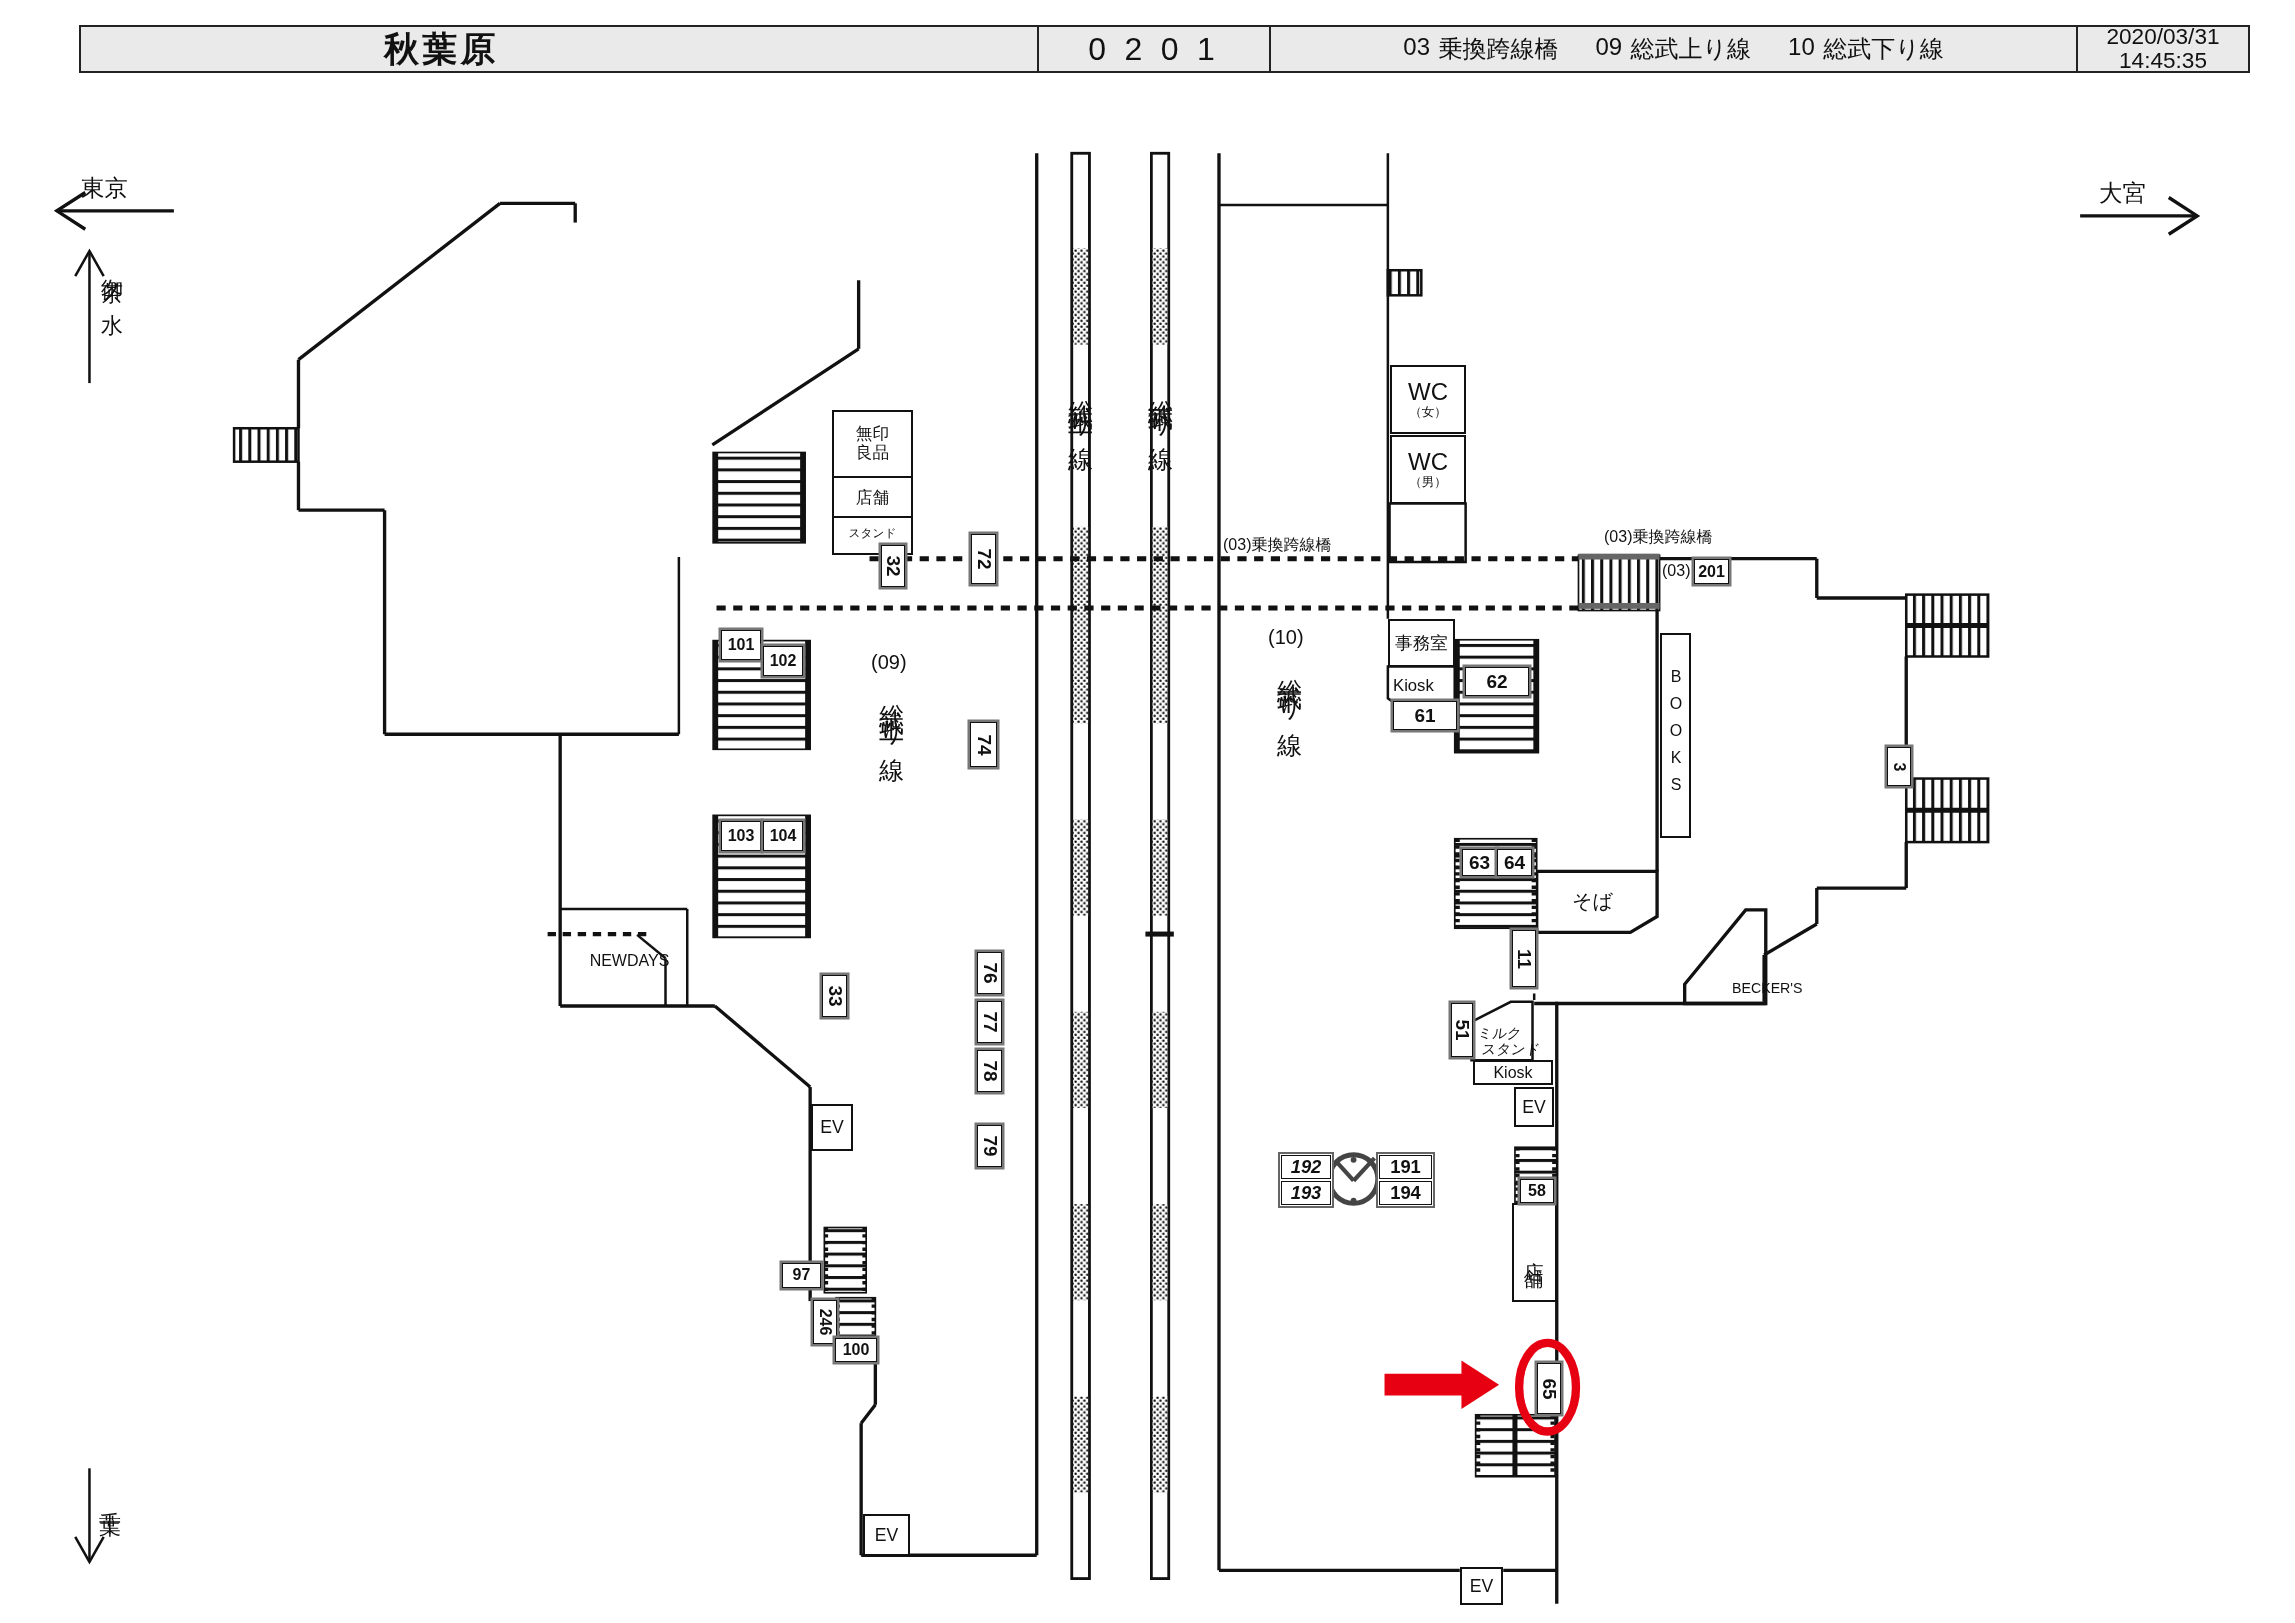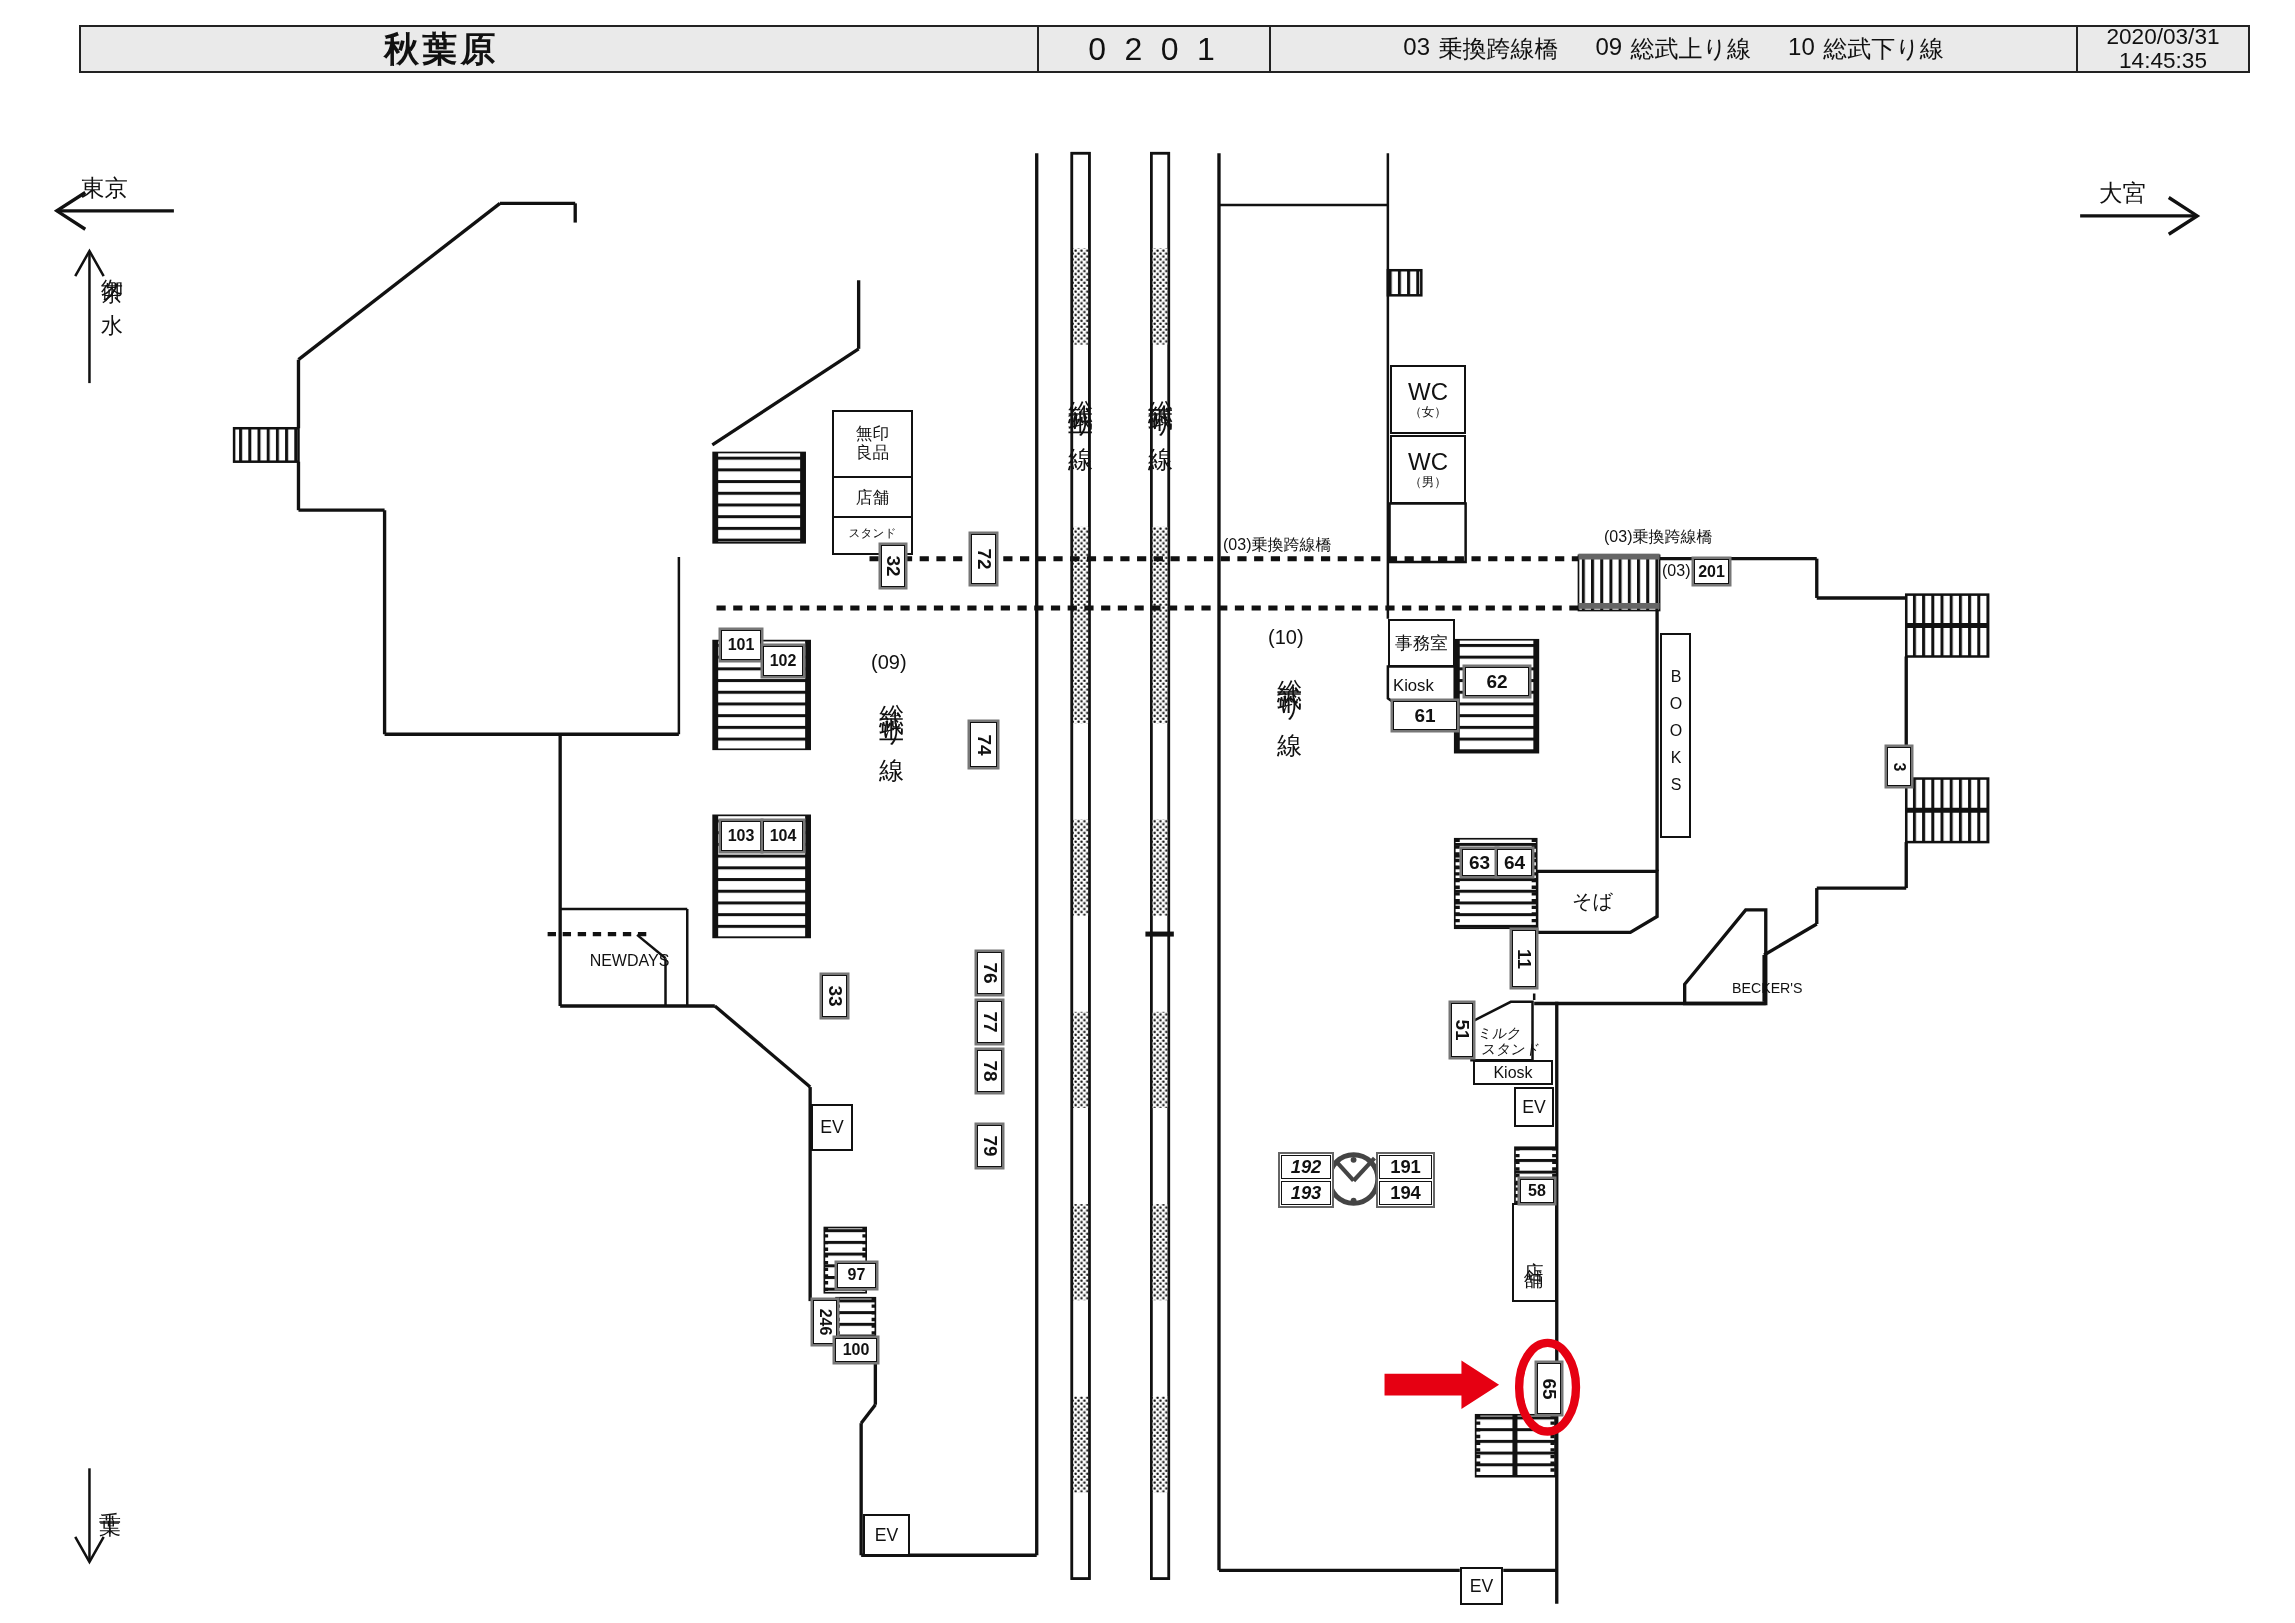--- a/index.html
+++ b/index.html
@@ -350,7 +350,7 @@
 <div class="cam camv" style="left:977px;top:1125px;width:23.4px;height:40px;">
       <span>79</span>
     </div>
-<div class="cam sm" style="left:837px;top:1263px;width:37px;height:22.6px;">
+<div class="cam sm" style="left:782px;top:1263px;width:37px;height:22.6px;">
       <span>97</span>
     </div>
 <div class="cam camv sm" style="left:813px;top:1300px;width:22px;height:42px;">

